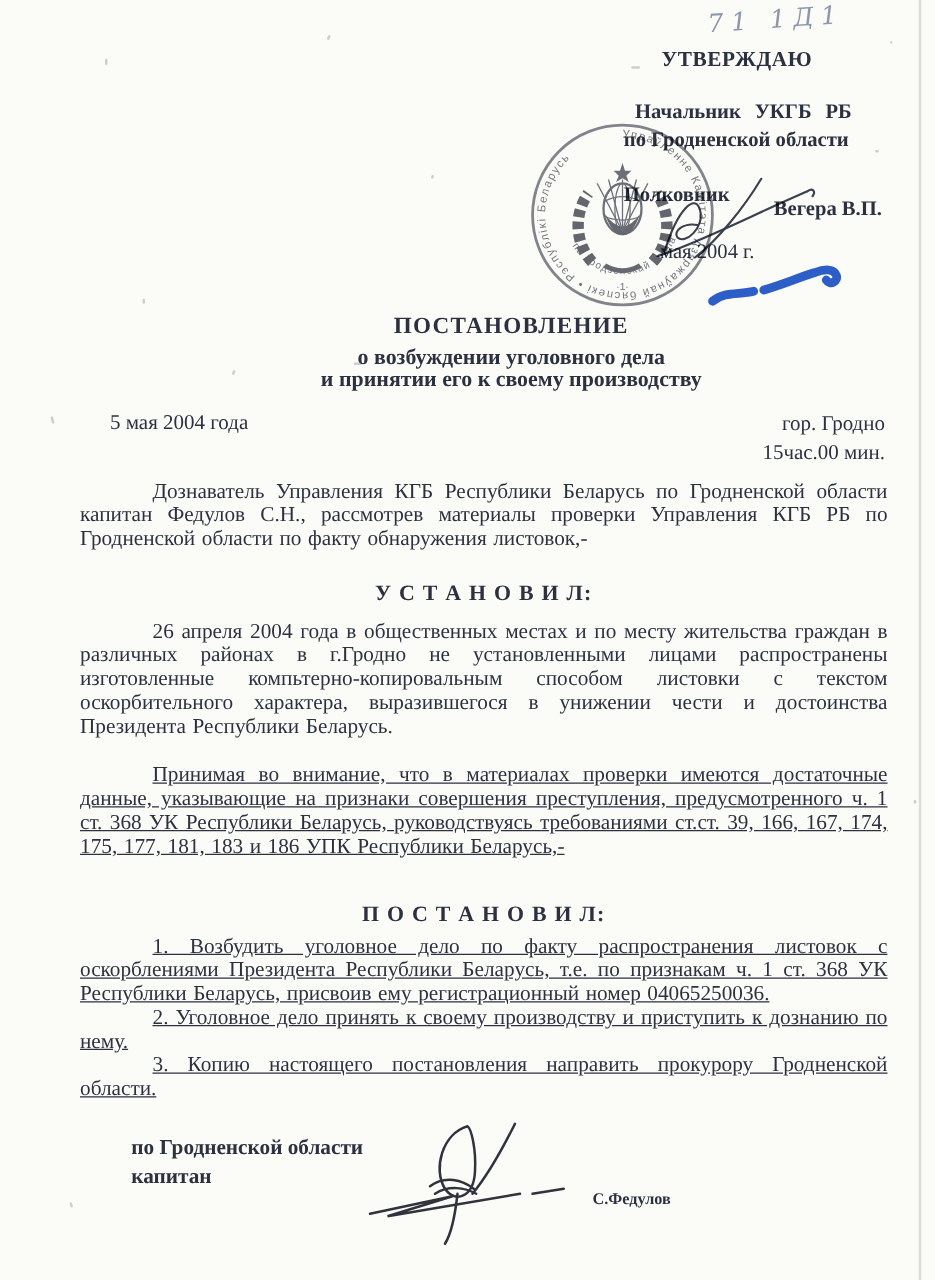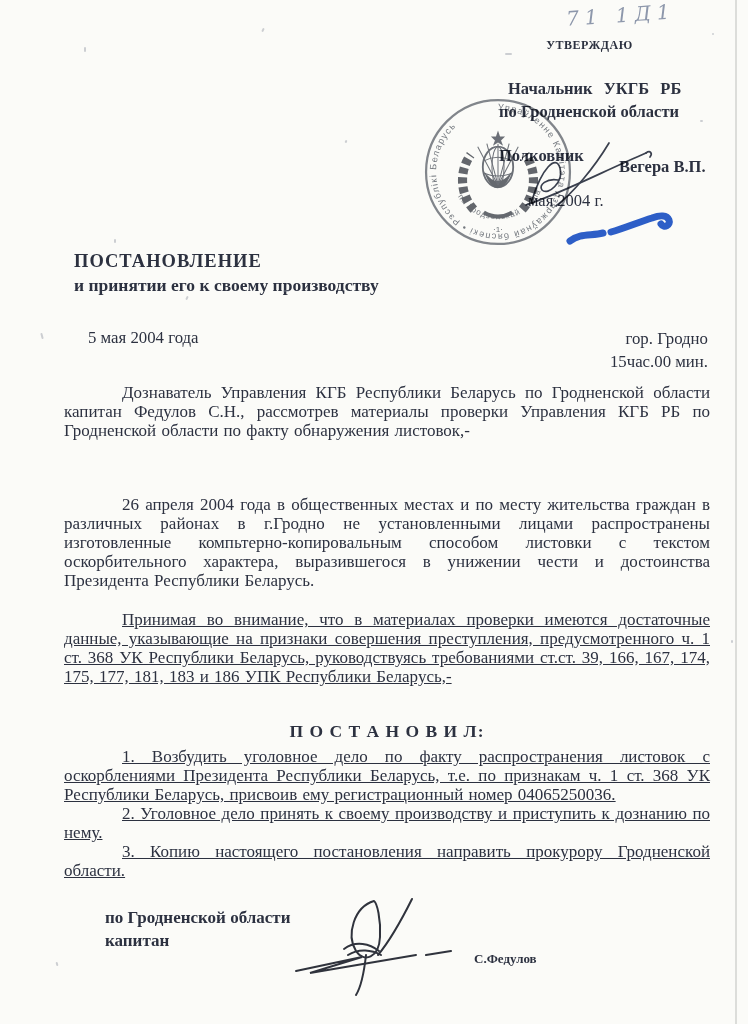--- a/index.html
+++ b/index.html
@@ -24,7 +24,7 @@
   }
   
   .approve-heading{left:497px;top:38px;width:185px;text-align:center;
-    font-size:12px;letter-spacing:.5px;}
+    font-size:17px;letter-spacing:.5px;}
   .approve-line1{left:508px;top:79px;font-size:16.5px;word-spacing:7px;}
   .approve-line2{left:499px;top:102px;font-size:16.5px;}
   .approve-rank{left:499px;top:126px;font-size:16.5px;margin-top:20px;}

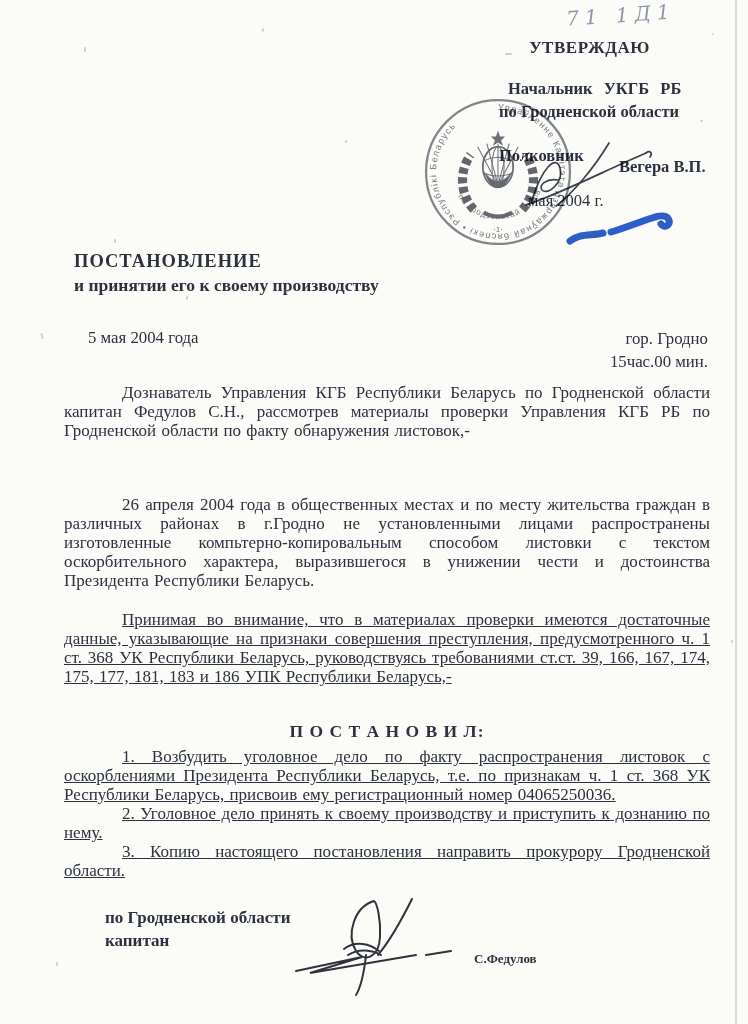--- a/index.html
+++ b/index.html
@@ -36,7 +36,7 @@
   .blue-mark{left:563px;top:206px;}
   .sig-fedulov{left:286px;top:893px;mix-blend-mode:multiply;}
   
-  .title-block{left:74px;top:251px;width:670px;}
+  .title-block{left:74px;top:251px;width:670px;text-align:center;}
   .title-main{font-size:18.5px;font-weight:bold;letter-spacing:1px;margin:0 0 5px 0;}
   .title-sub{font-size:17.5px;font-weight:bold;line-height:17.5px;margin:0;}
   

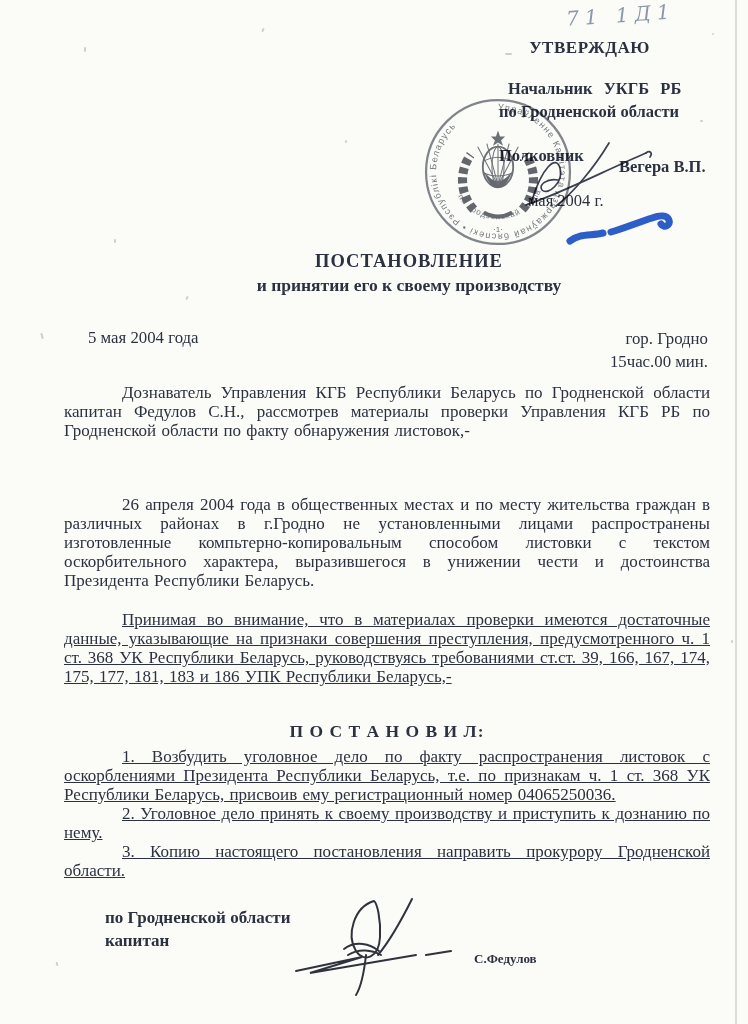--- a/index.html
+++ b/index.html
@@ -130,6 +130,7 @@
 
   <div class="abs title-block">
     <p class="title-main">ПОСТАНОВЛЕНИЕ</p>
+    <p class="title-sub">о возбуждении уголовного дела</p>
     <p class="title-sub">и принятии его к своему производству</p>
   </div>
 

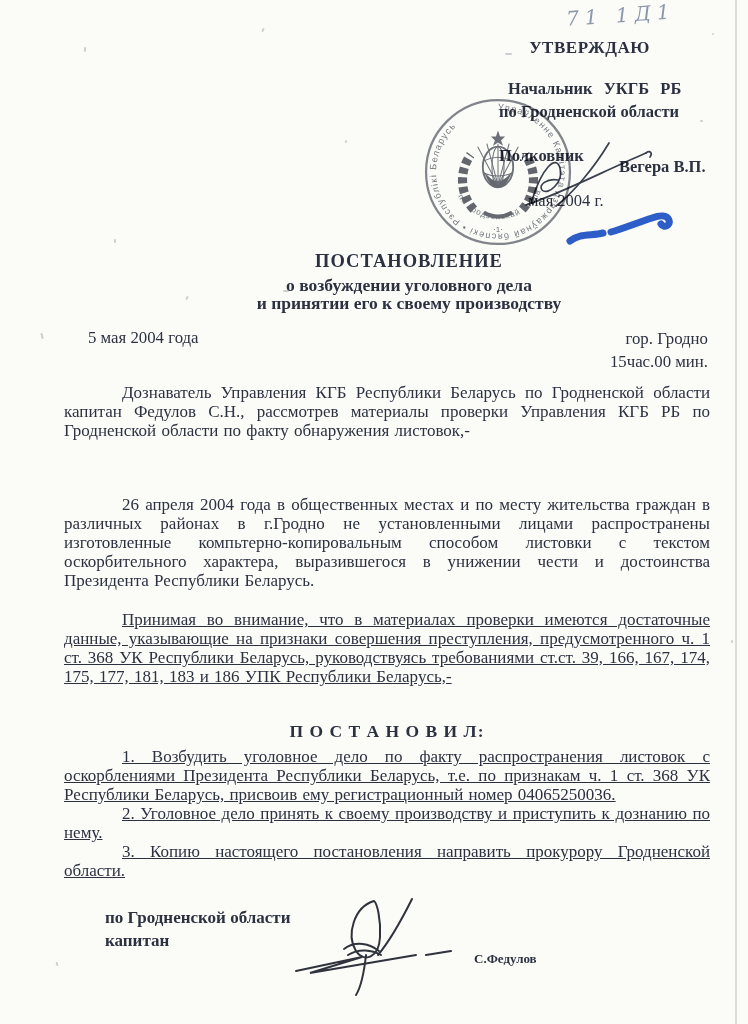--- a/index.html
+++ b/index.html
@@ -142,6 +142,7 @@
 
   <p class="abs para p-intro">Дознаватель Управления КГБ Республики Беларусь по Гродненской области капитан Федулов С.Н., рассмотрев материалы проверки Управления КГБ РБ по Гродненской области по факту обнаружения листовок,-</p>
 
+  <div class="abs h-center h-ustanovil">У С Т А Н О В И Л:</div>
 
   <p class="abs para p-found1">26 апреля 2004 года в общественных местах и по месту жительства граждан в различных районах в г.Гродно не установленными лицами распространены изготовленные компьтерно-копировальным способом листовки с текстом оскорбительного характера, выразившегося в унижении чести и достоинства Президента Республики Беларусь.</p>
   <p class="abs para p-found2">Принимая во внимание, что в материалах проверки имеются достаточные данные, указывающие на признаки совершения преступления, предусмотренного ч. 1 ст. 368 УК Республики Беларусь, руководствуясь требованиями ст.ст. 39, 166, 167, 174, 175, 177, 181, 183 и 186 УПК Республики Беларусь,-</p>

